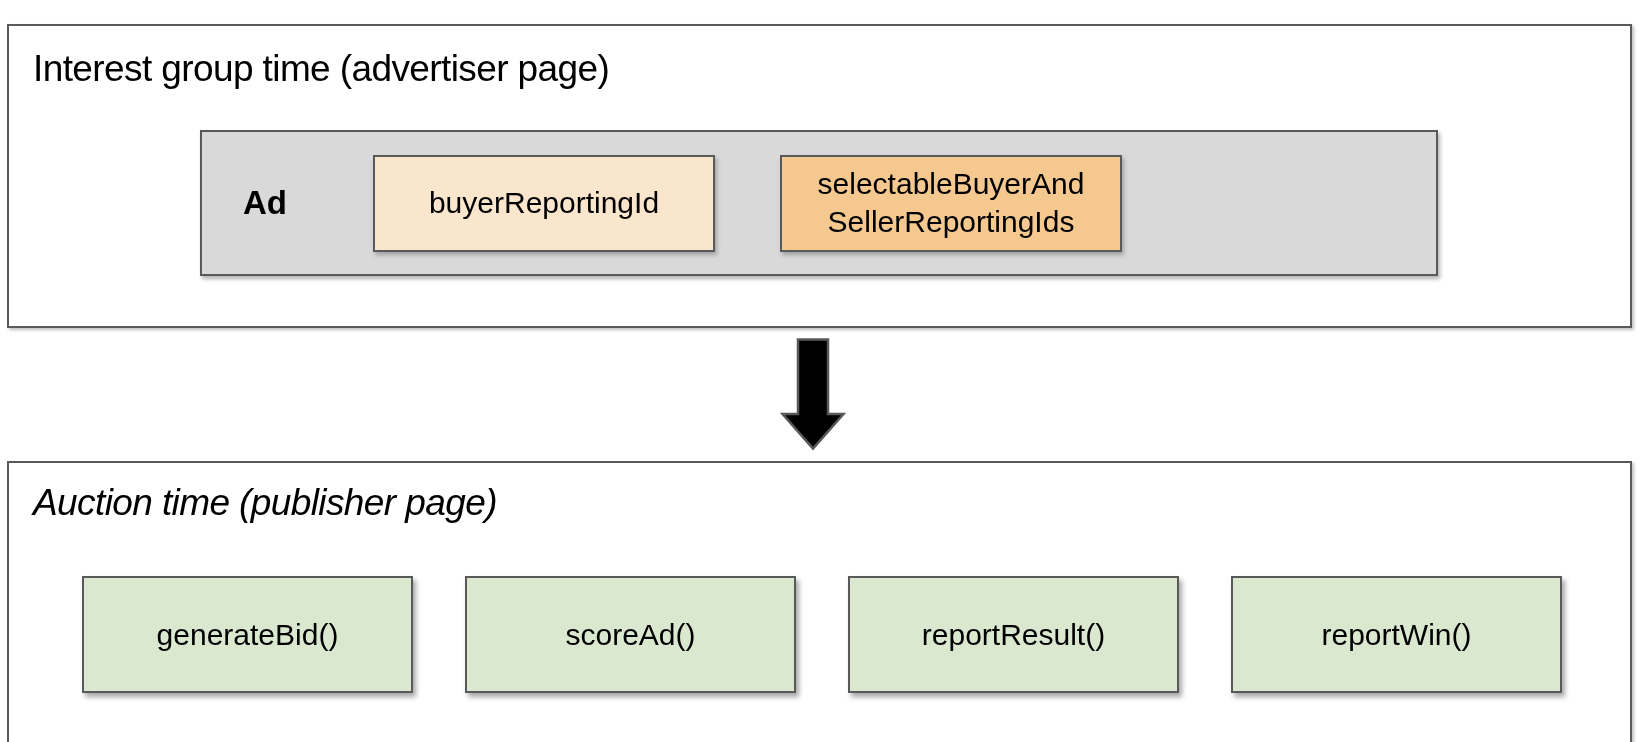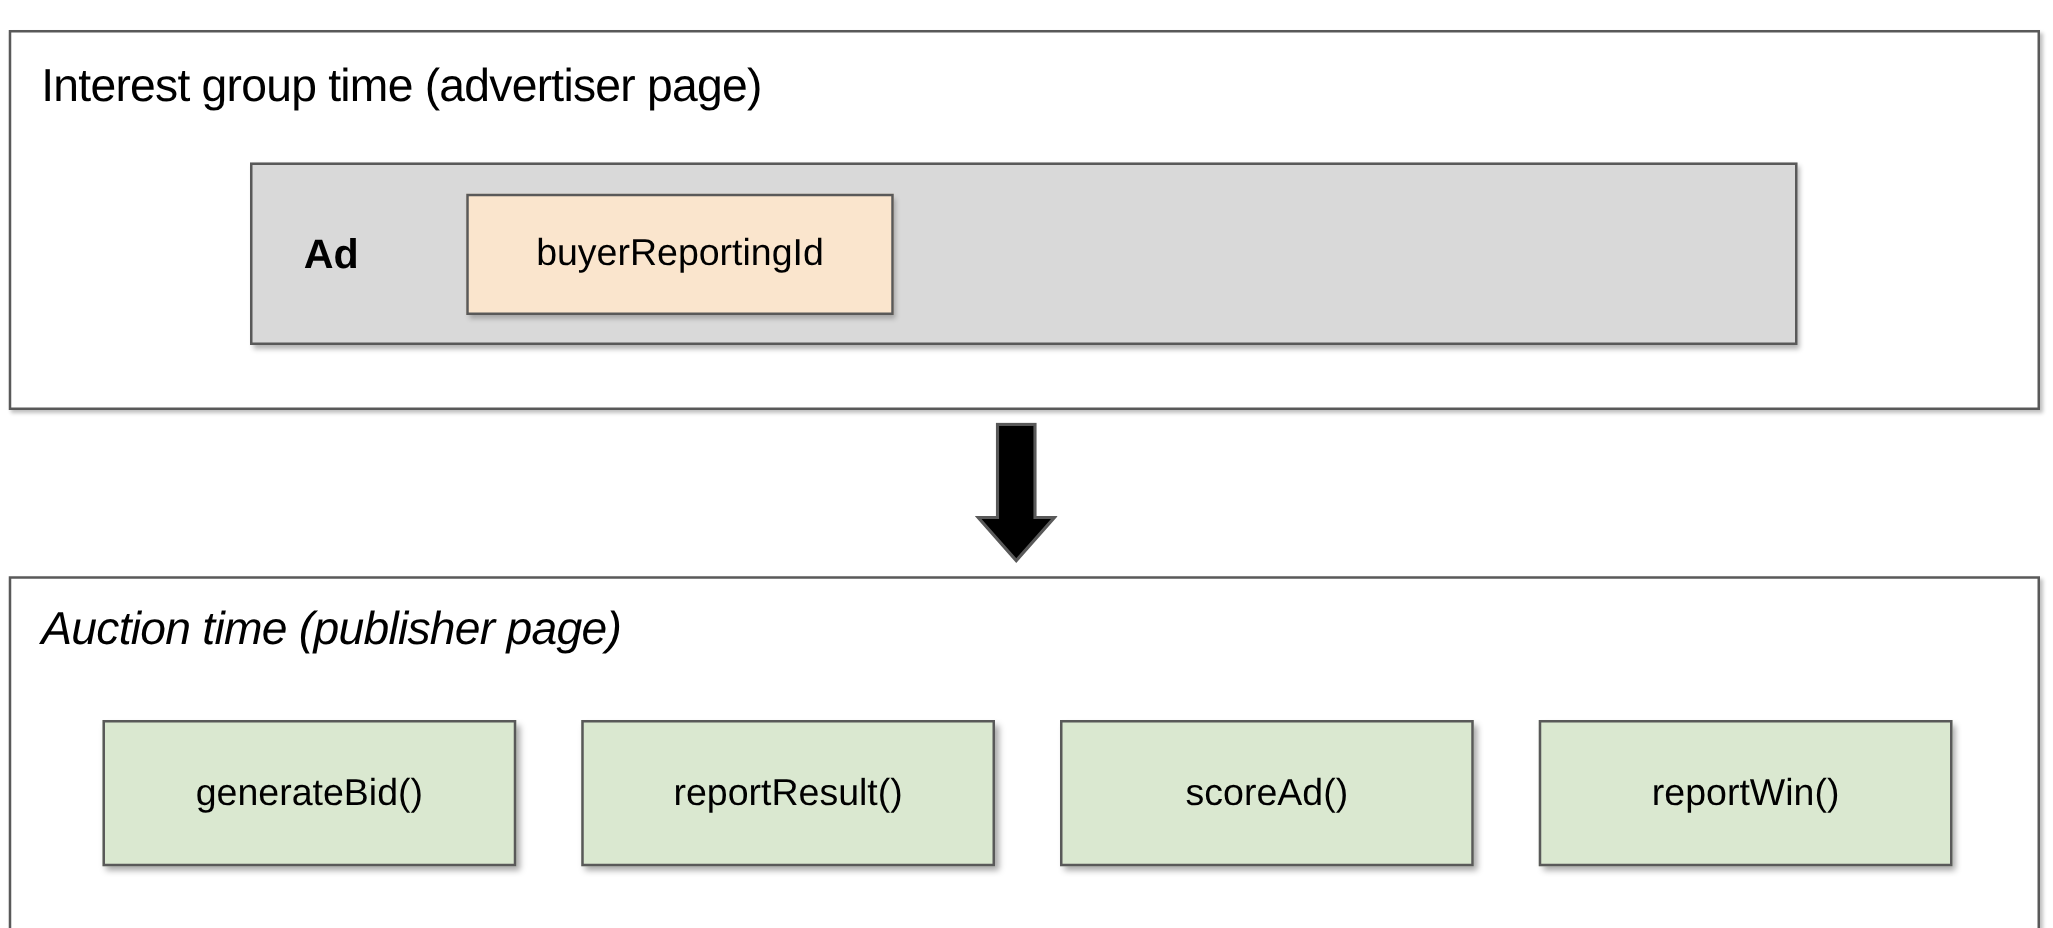--- a/index.html
+++ b/index.html
@@ -123,6 +123,10 @@
       </div>
 
 
+      <div class="id-box orange">
+        <span>selectableBuyerAnd
+SellerReportingIds</span>
+      </div>
     </div>
   </section>
 

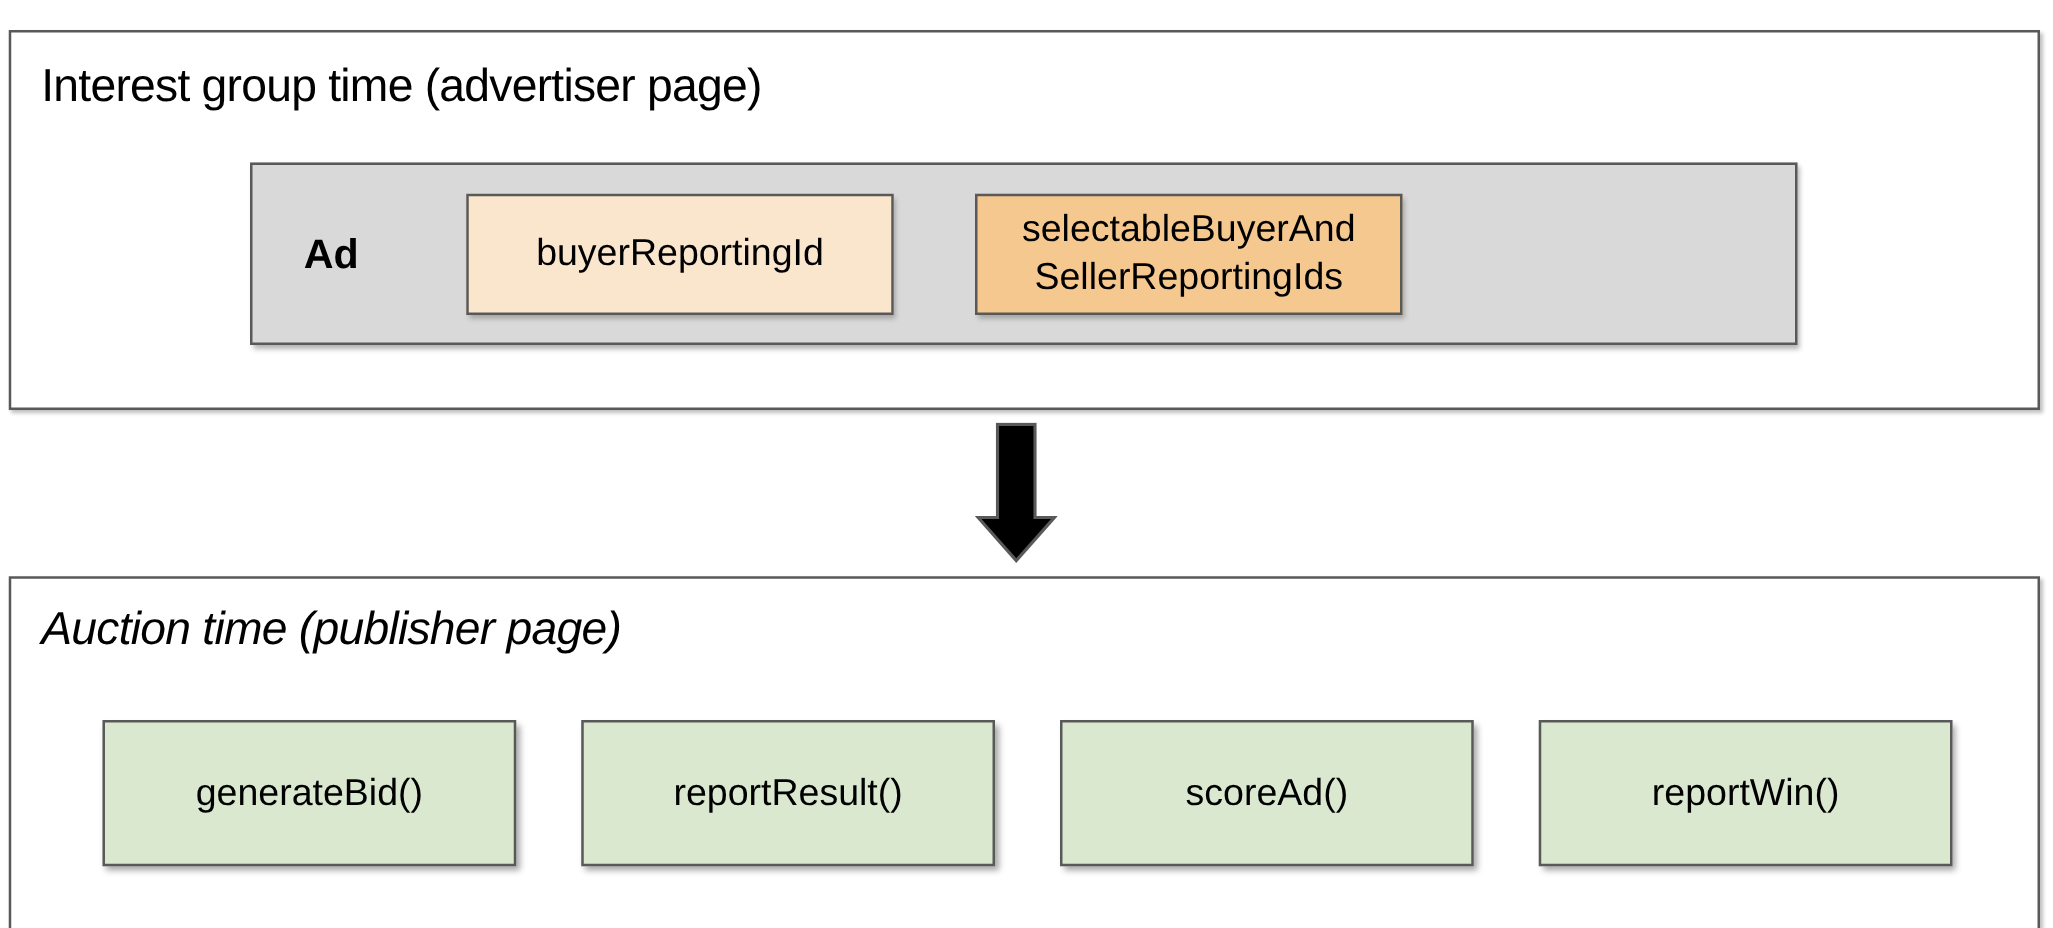--- a/index.html
+++ b/index.html
@@ -142,10 +142,10 @@
         <span>generateBid()</span>
       </div>
       <div class="fn-box">
-        <span>reportResult()</span>
+        <span>scoreAd()</span>
       </div>
       <div class="fn-box">
-        <span>scoreAd()</span>
+        <span>reportResult()</span>
       </div>
       <div class="fn-box">
         <span>reportWin()</span>

